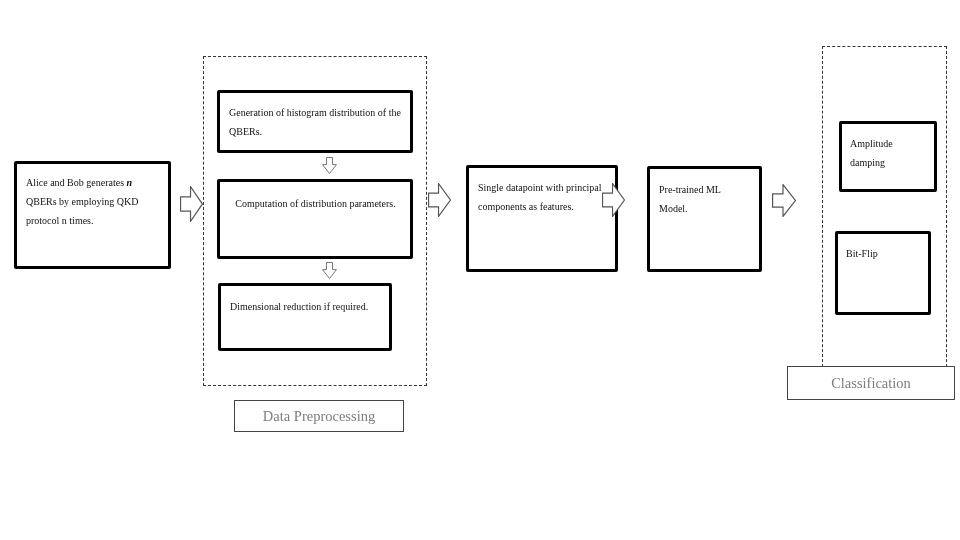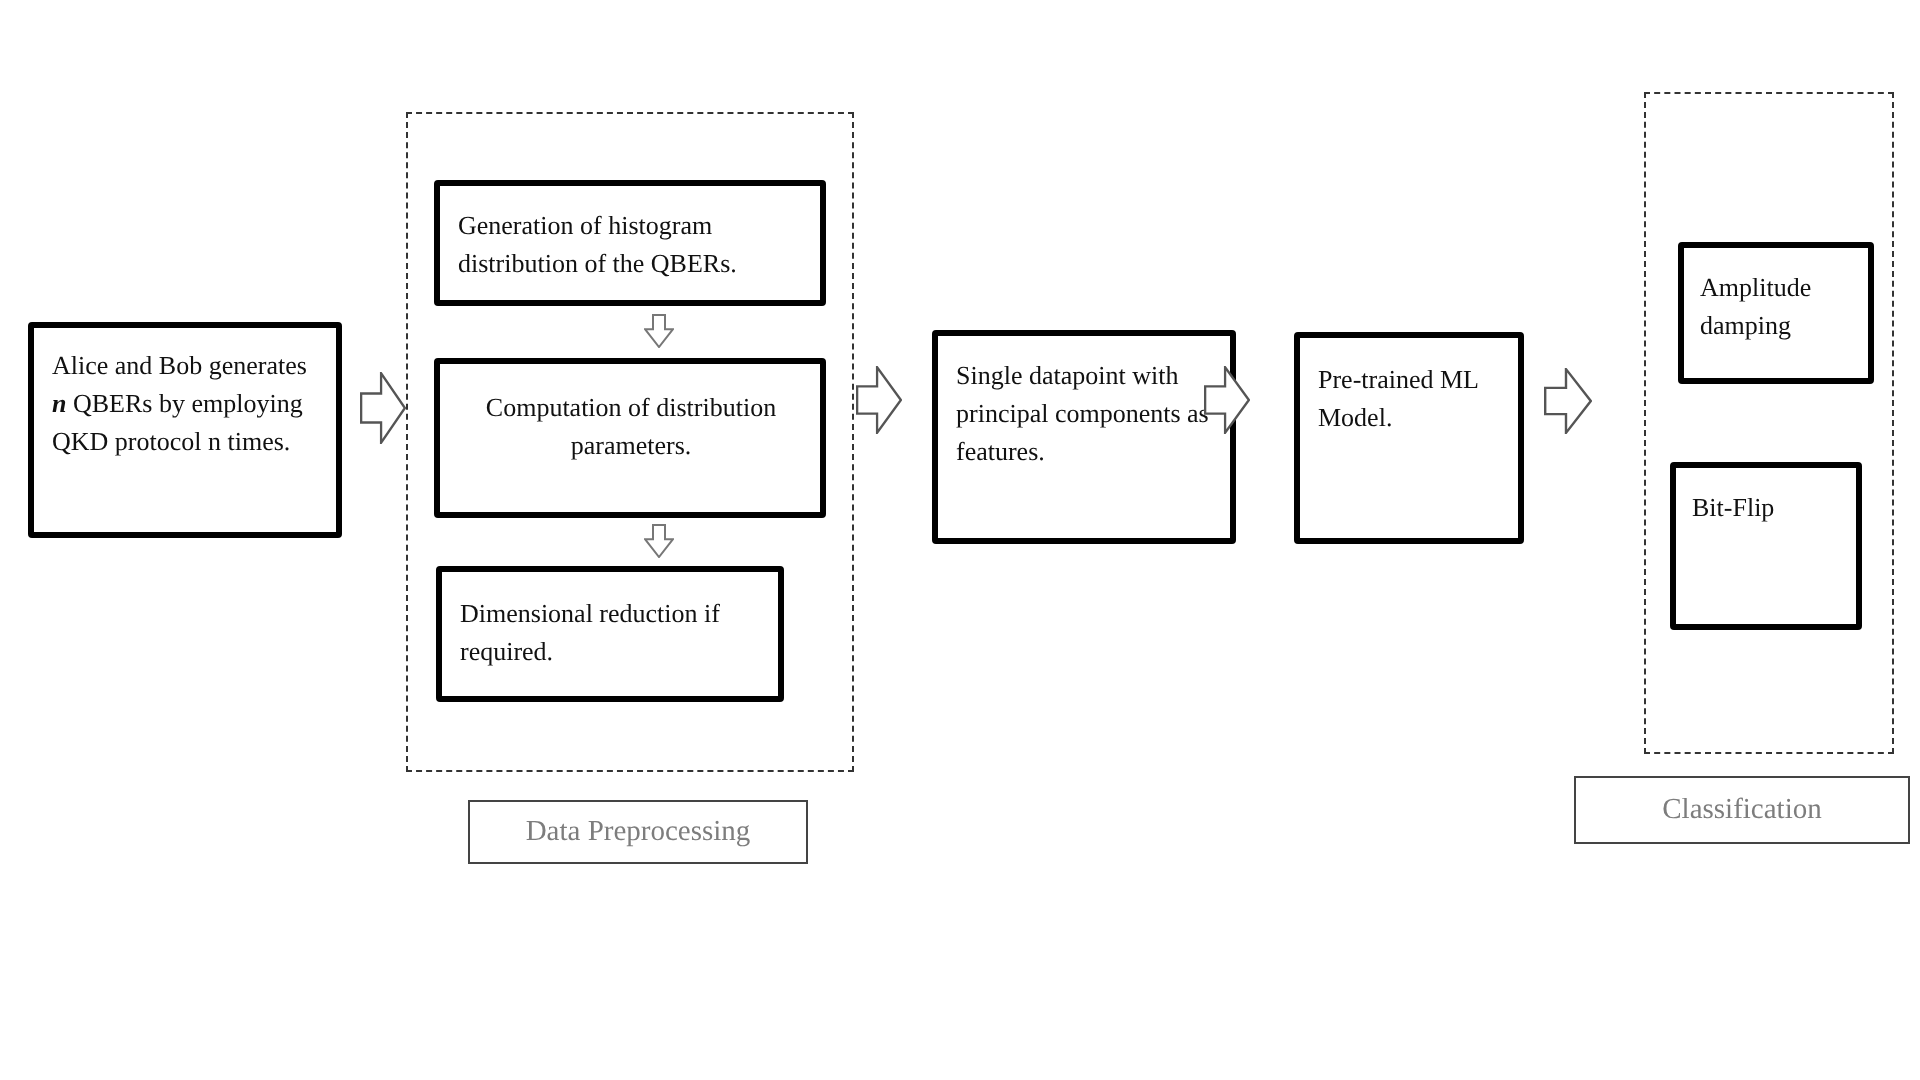--- a/index.html
+++ b/index.html
@@ -12,7 +12,7 @@
     border: 3px solid #000000;
     border-radius: 2px;
     background: #ffffff;
-    font-size: 13px;
+    font-size: 10px;
     line-height: 19px;
     padding: 9px 8px 0 9px;
   }

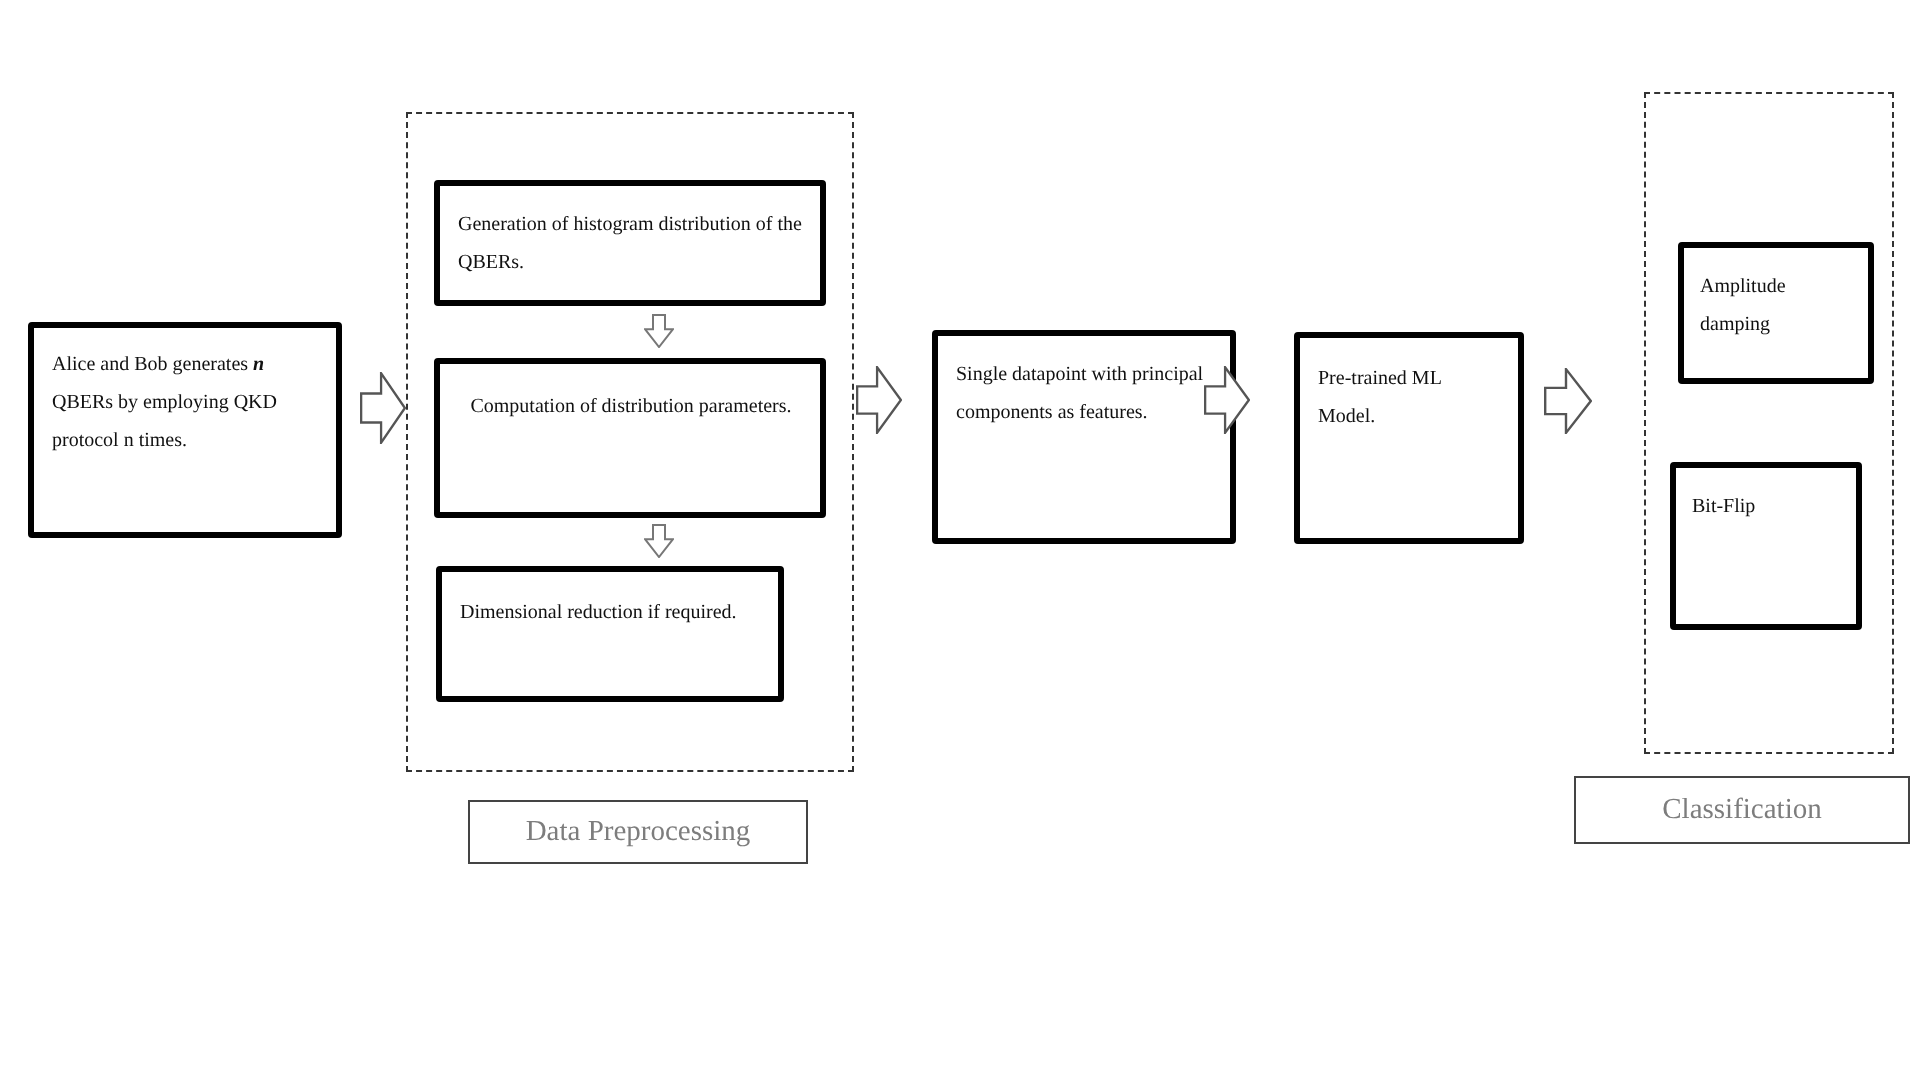--- a/index.html
+++ b/index.html
@@ -116,7 +116,7 @@
   <span>Bit-Flip</span>
 </div>
 
-<div class="abs caption-box" style="left:787px; top:388px; width:168px; height:34px;text-align:right;">
+<div class="abs caption-box" style="left:787px; top:366px; width:168px; height:34px;text-align:right;">
   <span>Classification</span>
 </div>
 

